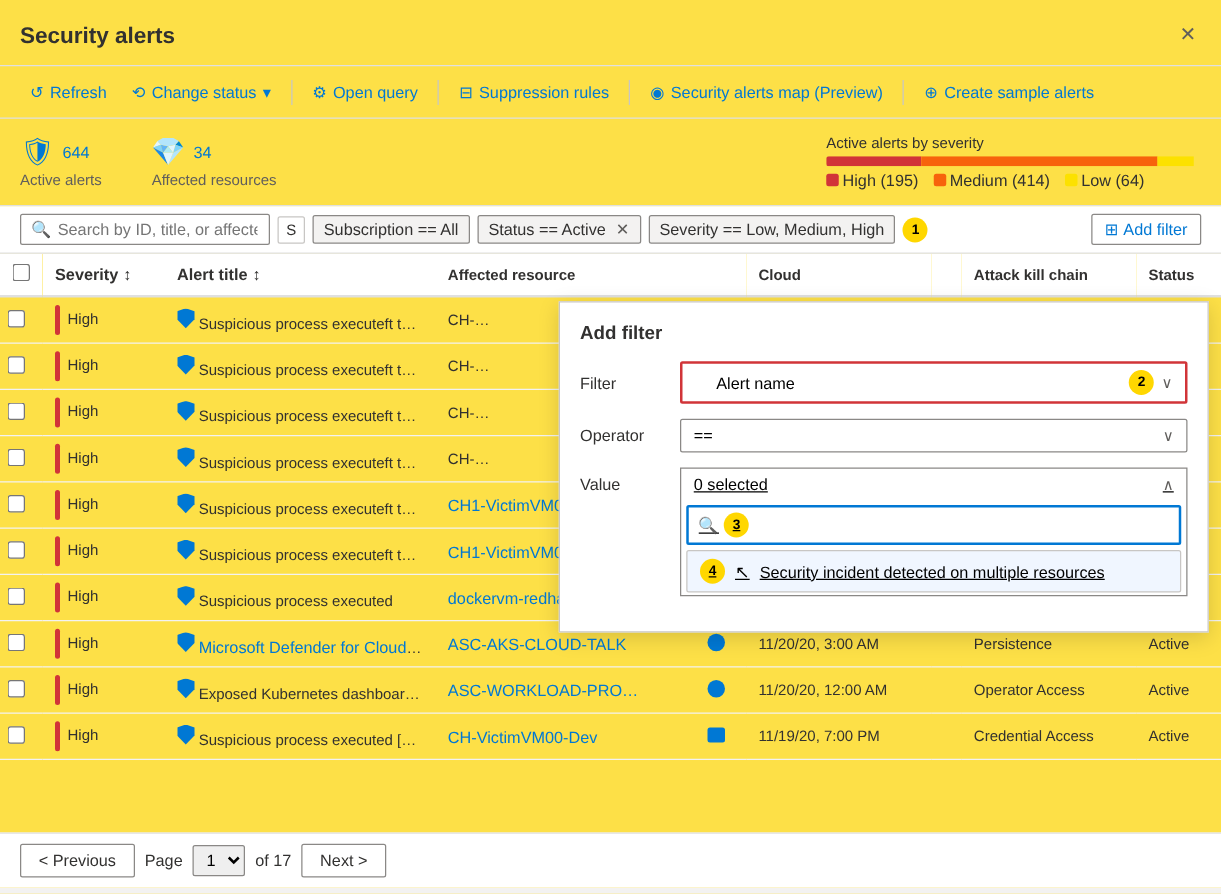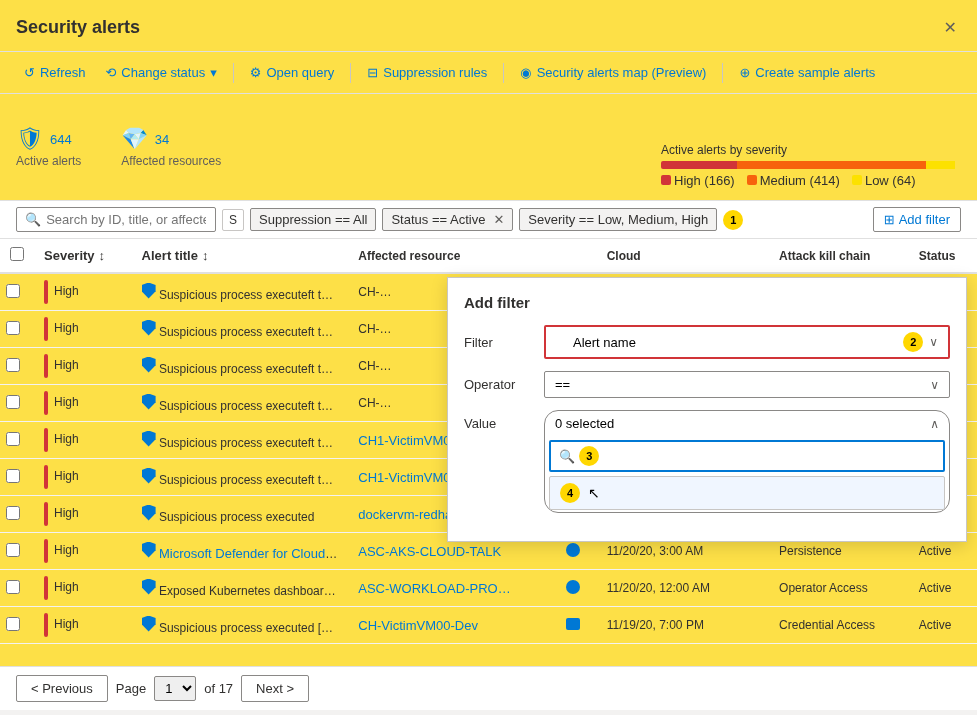--- a/index.html
+++ b/index.html
@@ -22,7 +22,7 @@
     .stat-count { font-size: 28px; font-weight: 300; color: #0078d4; display: flex; align-items: center; gap: 6px; }
     .stat-label { font-size: 12px; color: #605e5c; margin-top: 2px; }
     .severity-chart { margin-left: auto; }
-    .severity-title { font-size: 12px; color: #323130; margin-bottom: 4px; margin-top: 37px; }
+    .severity-title { font-size: 12px; color: #323130; margin-bottom: 4px; }
     .severity-bar { display: flex; height: 8px; width: 300px; border-radius: 2px; overflow: hidden; }
     .sev-high { background: #d13438; }
     .sev-medium { background: #f7630c; }

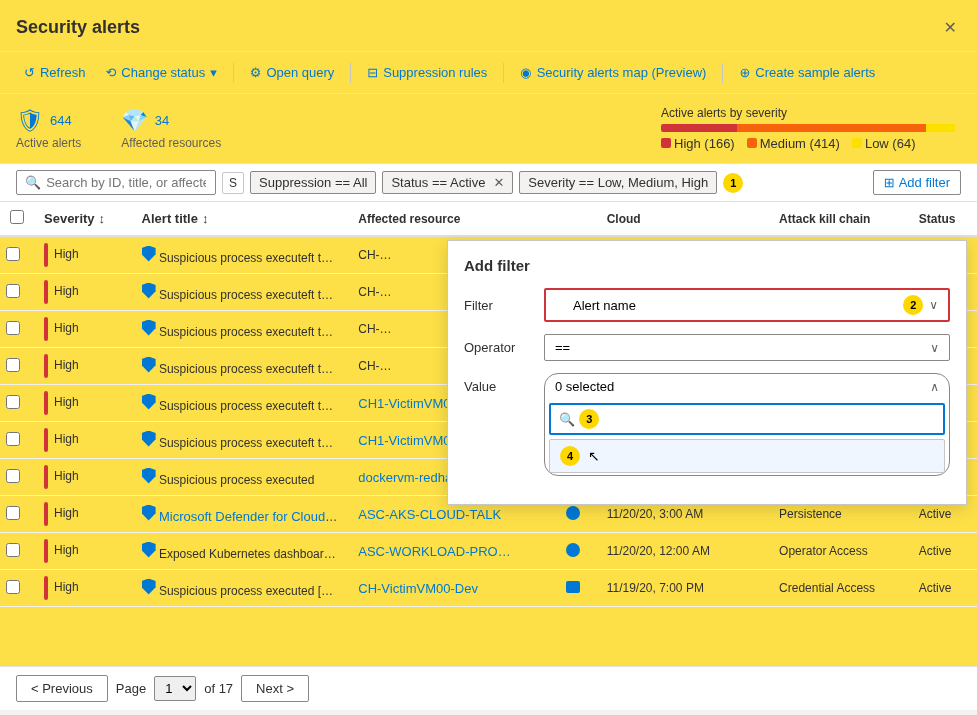--- a/index.html
+++ b/index.html
@@ -143,7 +143,7 @@
         <div class="sev-low" style="width: 9.7%"></div>
       </div>
       <div class="severity-legend">
-        <span><span class="legend-dot" style="background:#d13438;"></span><span>High (166)</span></span>
+        <span><span class="legend-dot" style="background:#d13438;"></span><span>High (195)</span></span>
         <span><span class="legend-dot" style="background:#f7630c;"></span><span>Medium (414)</span></span>
         <span><span class="legend-dot" style="background:#fce100;"></span><span>Low (64)</span></span>
       </div>

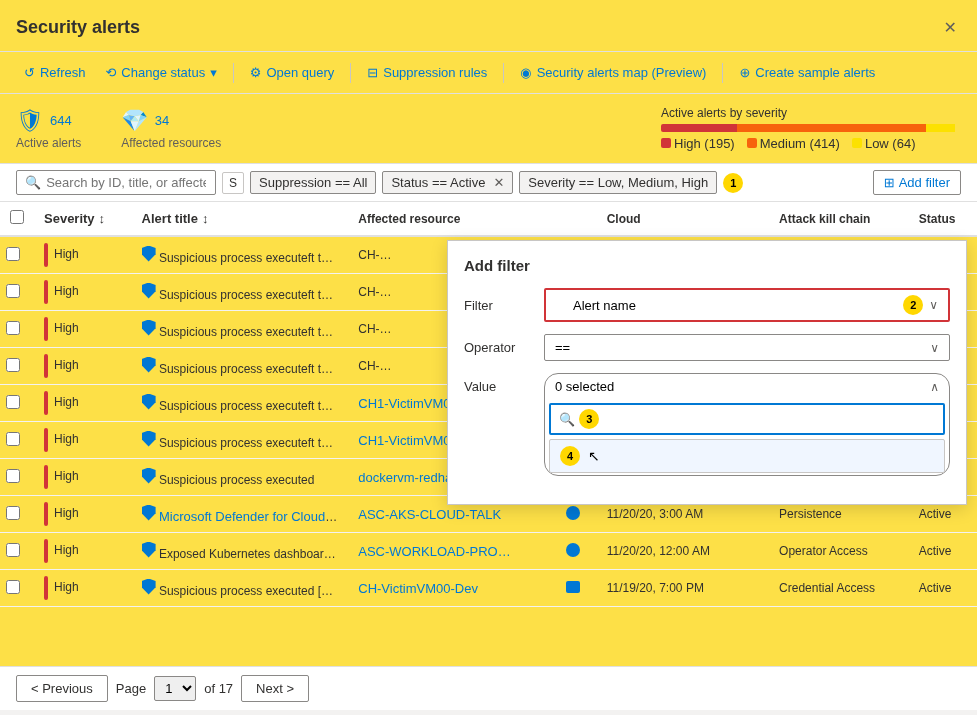--- a/index.html
+++ b/index.html
@@ -157,7 +157,7 @@
     </div>
     <span style="font-size:12px;color:#323130;padding:3px 6px;border:1px solid #c8c6c4;border-radius:2px;">S</span>
     <div class="filter-chip">
-      <span>Suppression == All</span>
+      <span>Subscription == All</span>
     </div>
     <div class="filter-chip">
       <span>Status == Active</span>

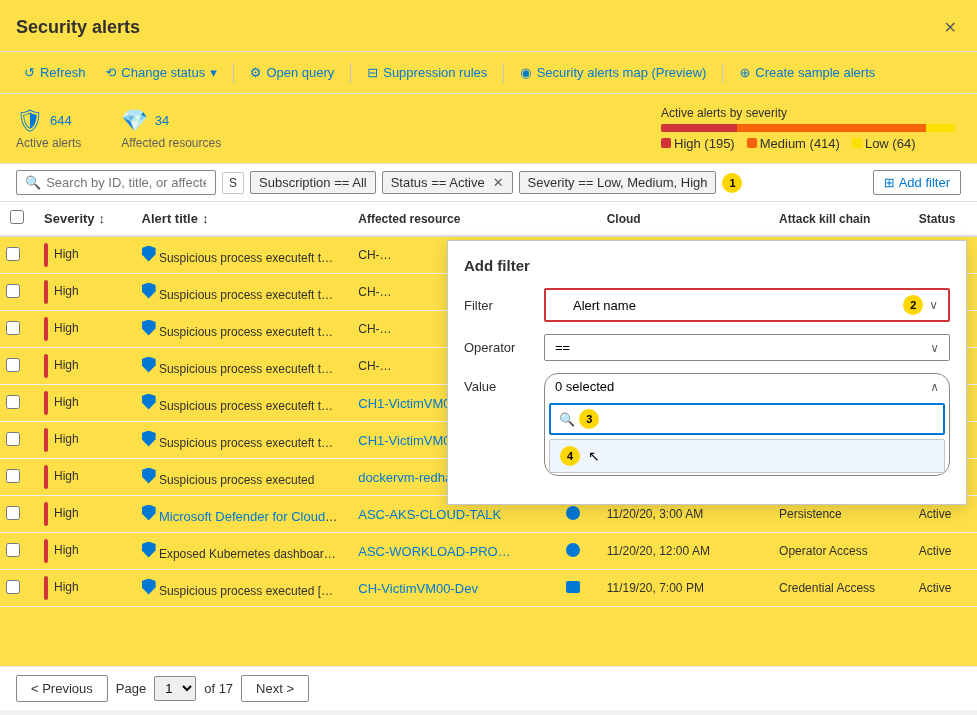--- a/index.html
+++ b/index.html
@@ -62,7 +62,7 @@
     .filter-row-label { width: 80px; font-size: 13px; color: #323130; flex-shrink: 0; }
     .filter-dropdown { flex: 1; border: 2px solid #d13438; padding: 5px 10px; display: flex; align-items: center; justify-content: space-between; cursor: pointer; border-radius: 2px; background: #fff; position: relative; }
     .filter-dropdown-plain { flex: 1; border: 1px solid #8a8886; padding: 5px 10px; display: flex; align-items: center; justify-content: space-between; cursor: pointer; border-radius: 2px; background: #fff; }
-    .filter-value-box { flex: 1; border: 1px solid #8a8886; border-radius: 14px; position: relative; }
+    .filter-value-box { flex: 1; border: 1px solid #8a8886; border-radius: 0; position: relative; text-decoration: underline; }
     .filter-value-header { padding: 5px 10px; display: flex; align-items: center; justify-content: space-between; cursor: pointer; }
     .filter-search-box { display: flex; align-items: center; border: 2px solid #0078d4; padding: 4px 8px; gap: 4px; margin: 4px 4px; border-radius: 2px; }
     .filter-search-box input { border: none; outline: none; font-size: 13px; flex: 1; color: #323130; }

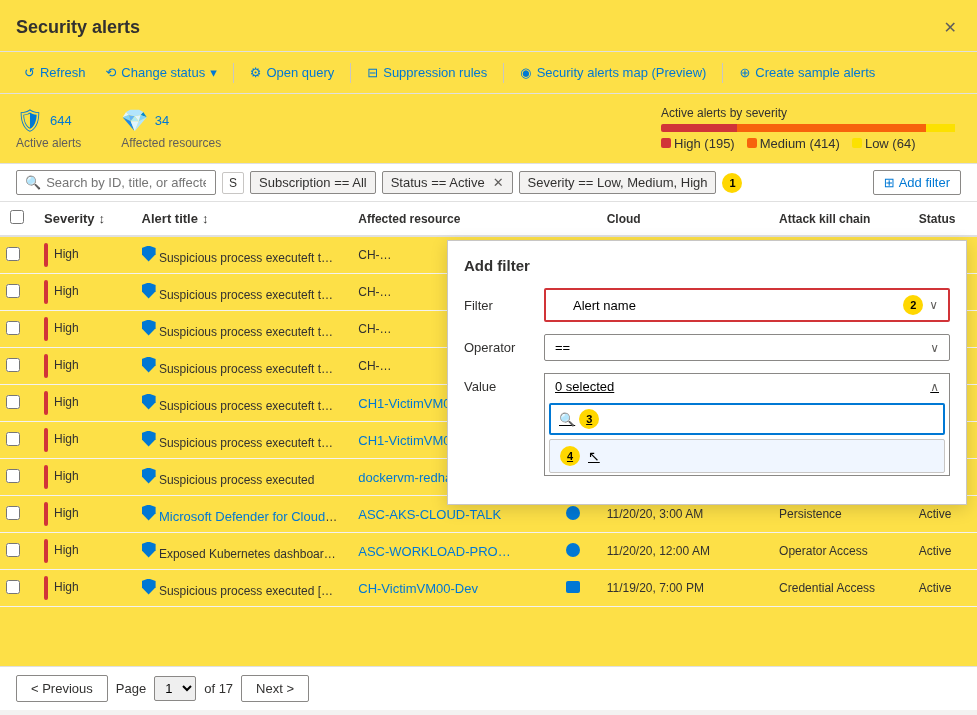--- a/index.html
+++ b/index.html
@@ -211,6 +211,7 @@
           <div class="filter-suggestion">
             <div class="num-badge">4</div>
             <span style="font-size:14px;">↖</span>
+            <span>Security incident detected on multiple resources</span>
           </div>
         </div>
       </div>

